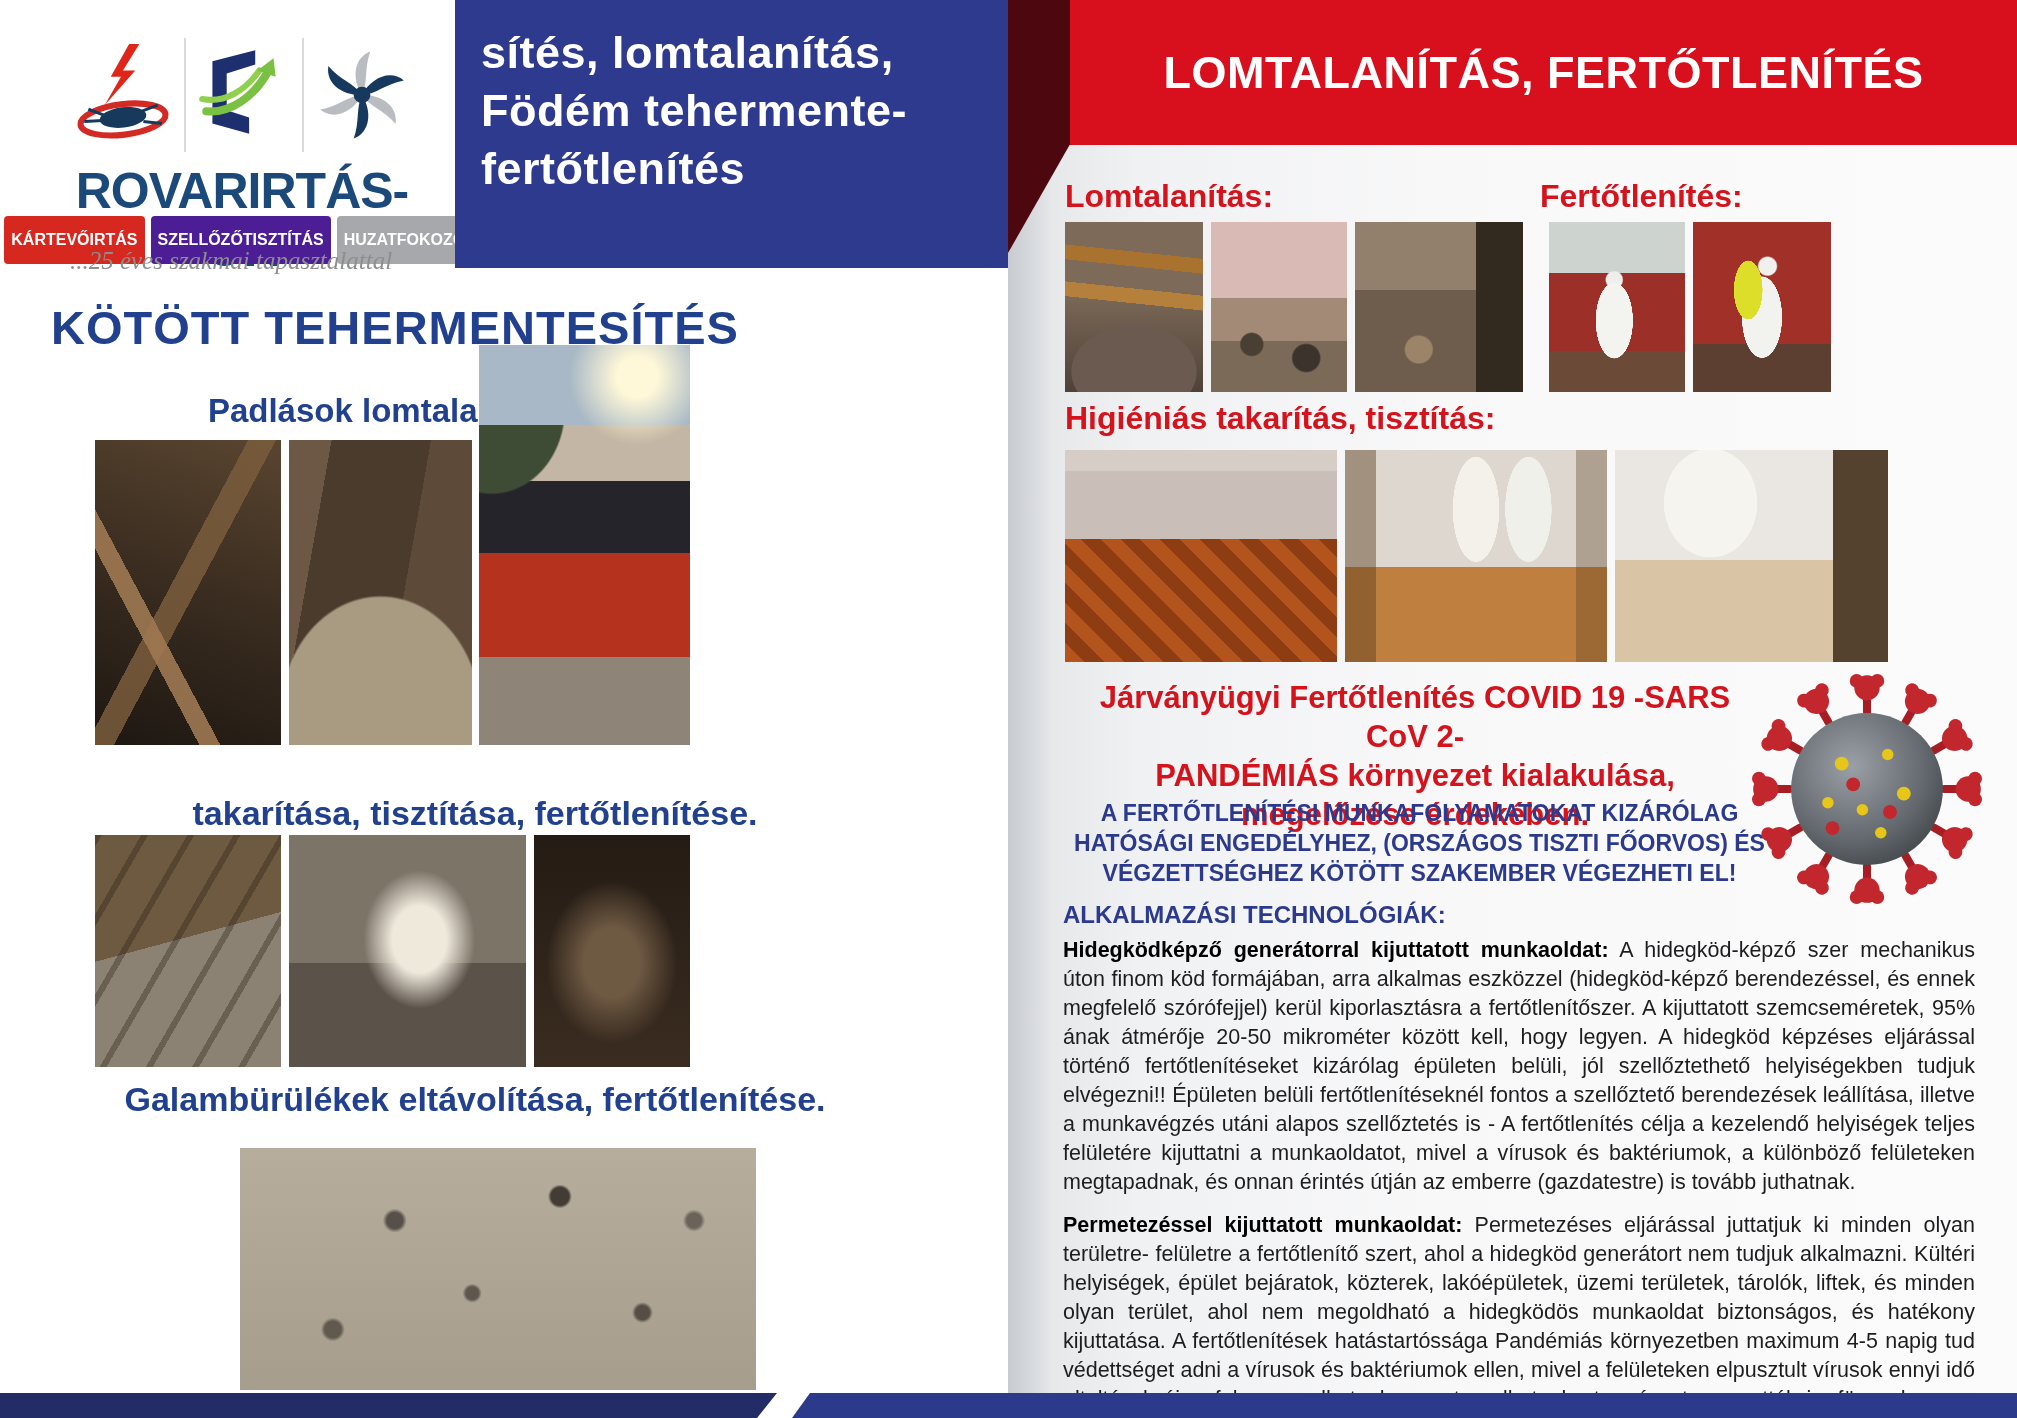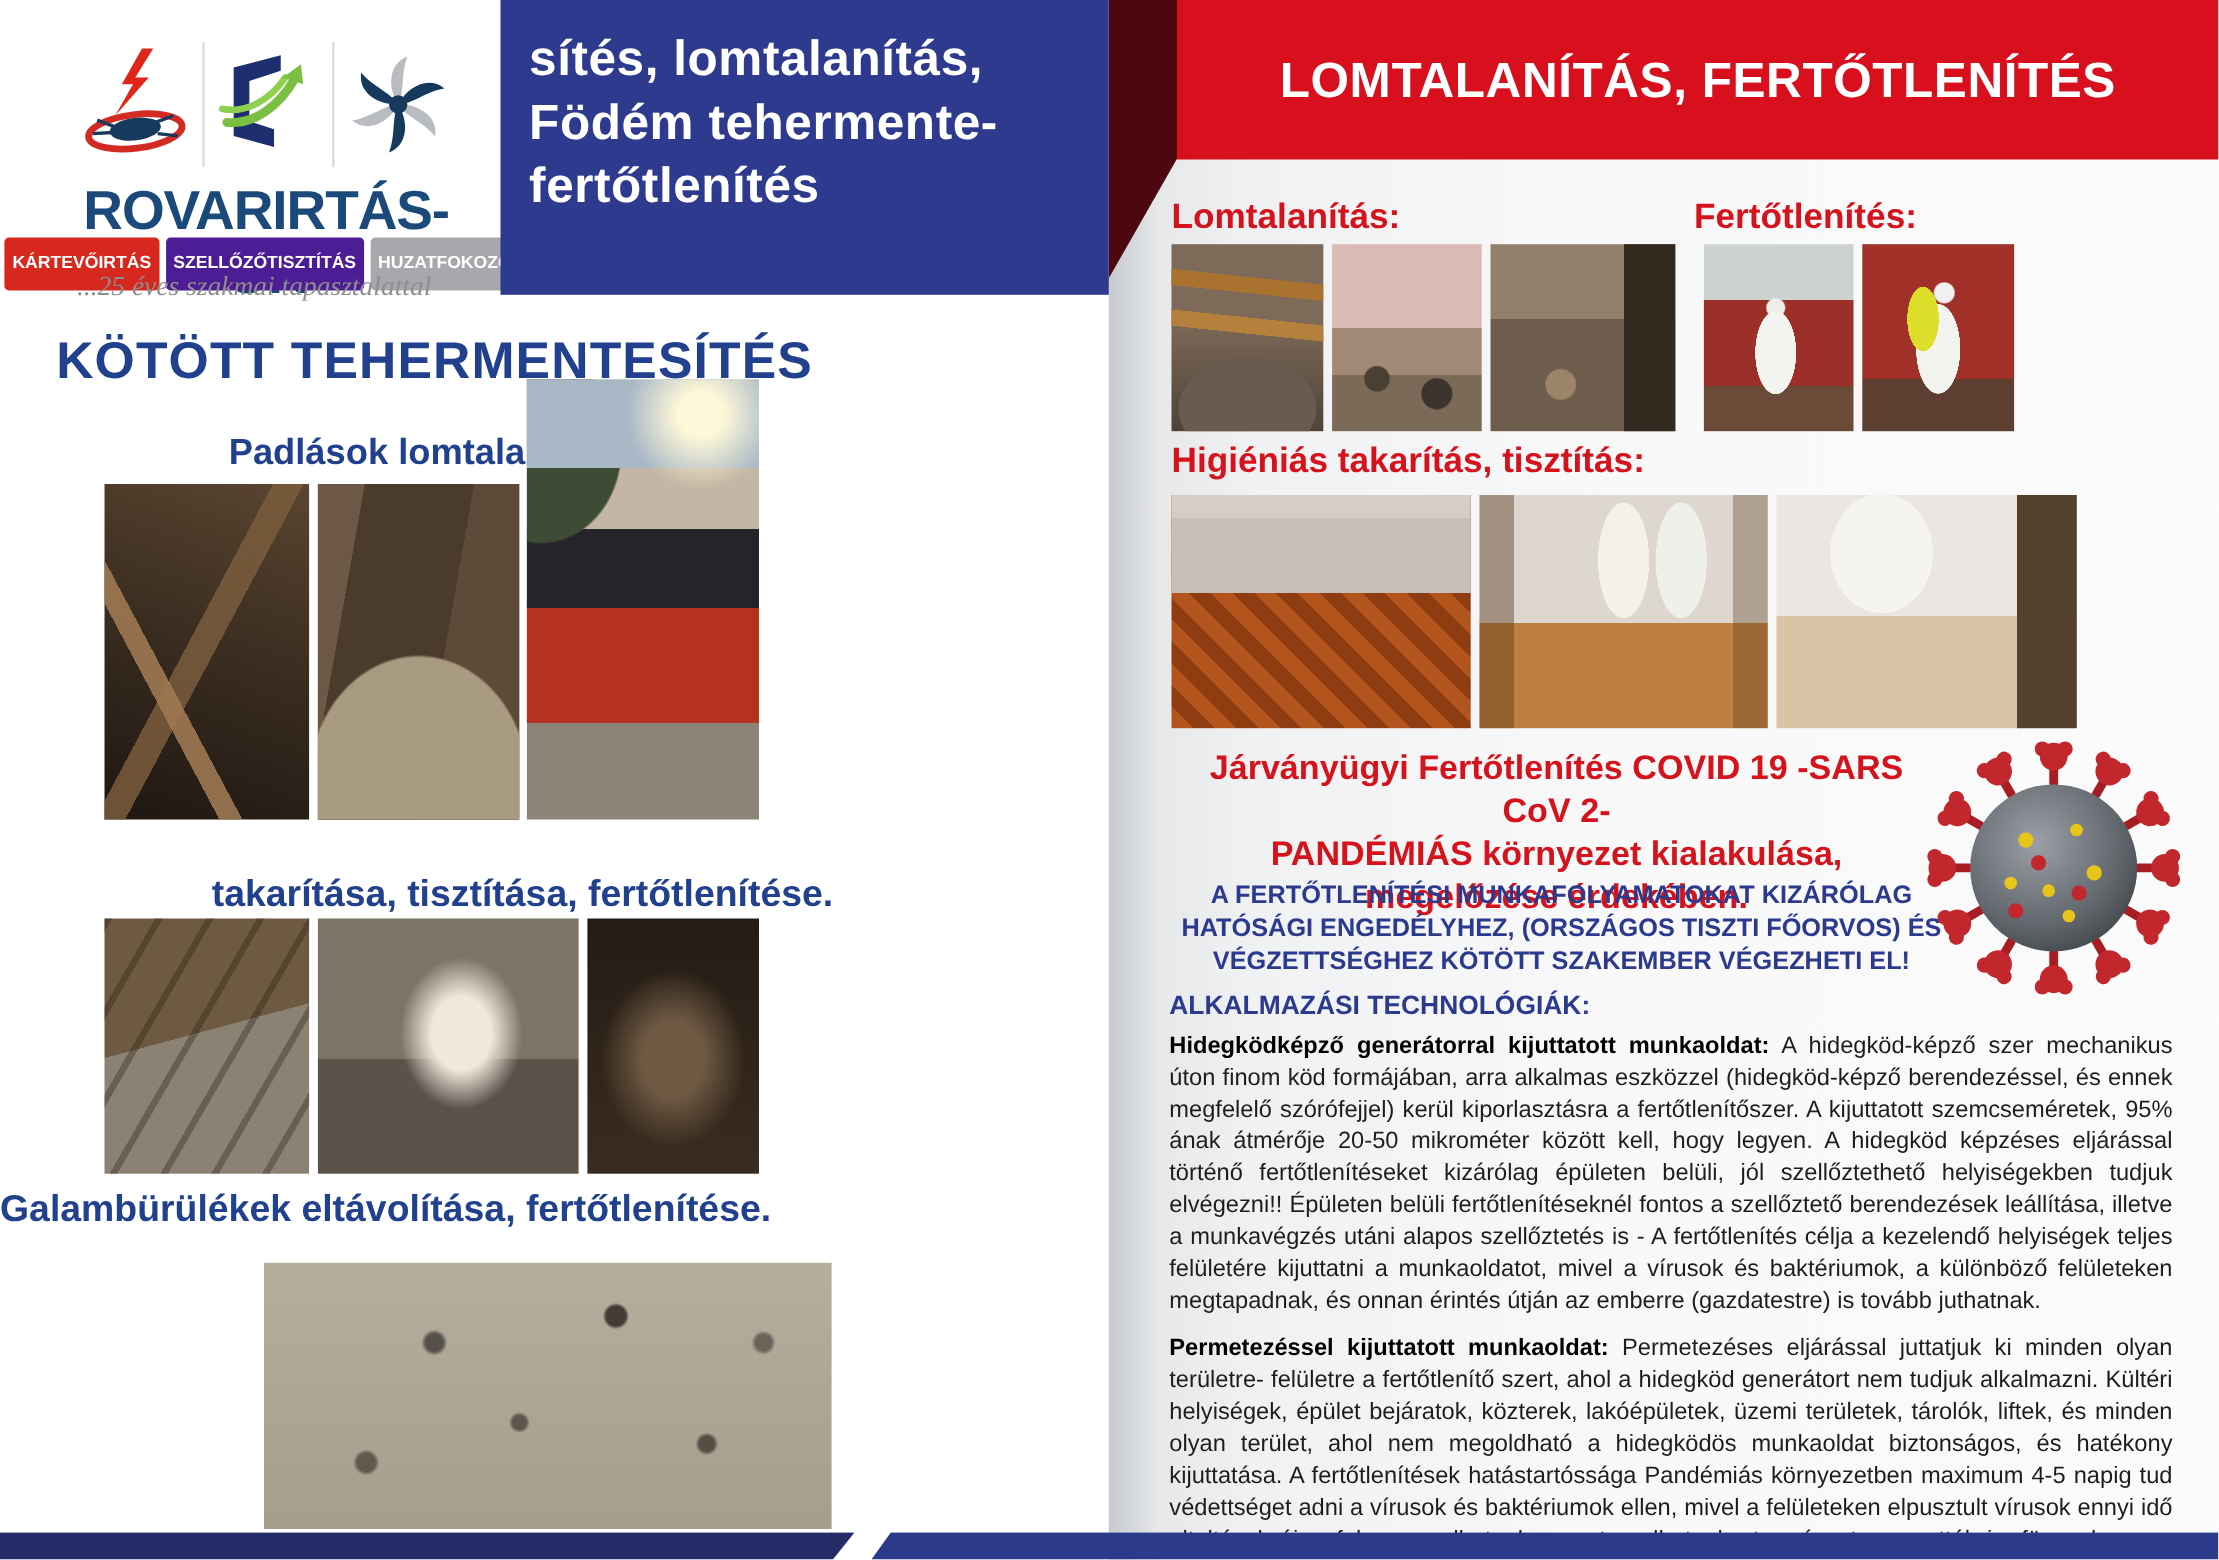--- a/index.html
+++ b/index.html
@@ -41,7 +41,7 @@
     color:#21418e;font-weight:bold;font-size:47px;letter-spacing:1px;}
   .sub1{position:absolute;left:0;top:392px;width:790px;text-align:center;color:#21418e;font-weight:bold;font-size:33px;}
   .sub2{position:absolute;left:40px;top:778px;width:870px;text-align:center;color:#21418e;font-weight:bold;font-size:34px;margin-top:16px;}
-  .sub3{position:absolute;left:0;top:1080px;width:950px;text-align:left;color:#21418e;font-weight:bold;font-size:34px;}
+  .sub3{position:absolute;left:0;top:1080px;width:950px;text-align:center;color:#21418e;font-weight:bold;font-size:34px;}
 
   
   .red-label{position:absolute;color:#d5131c;font-weight:bold;font-size:32px;}

